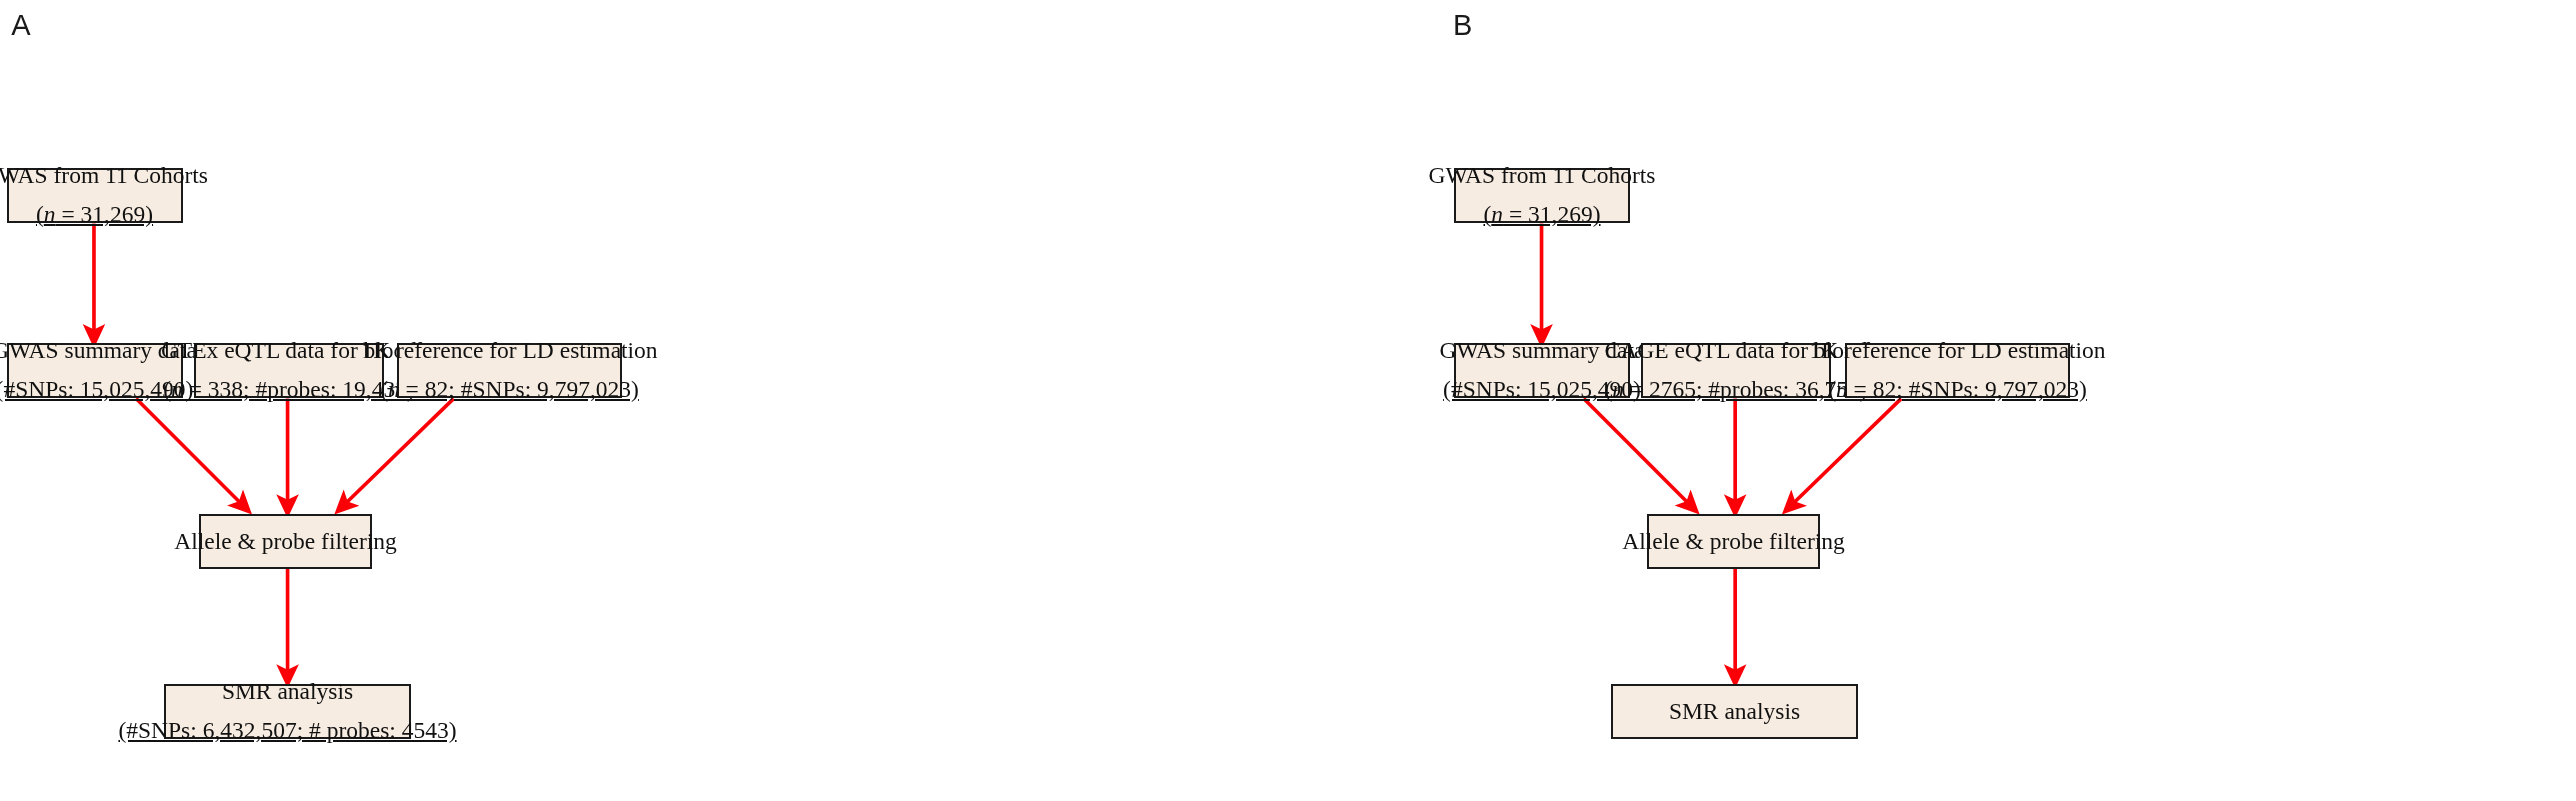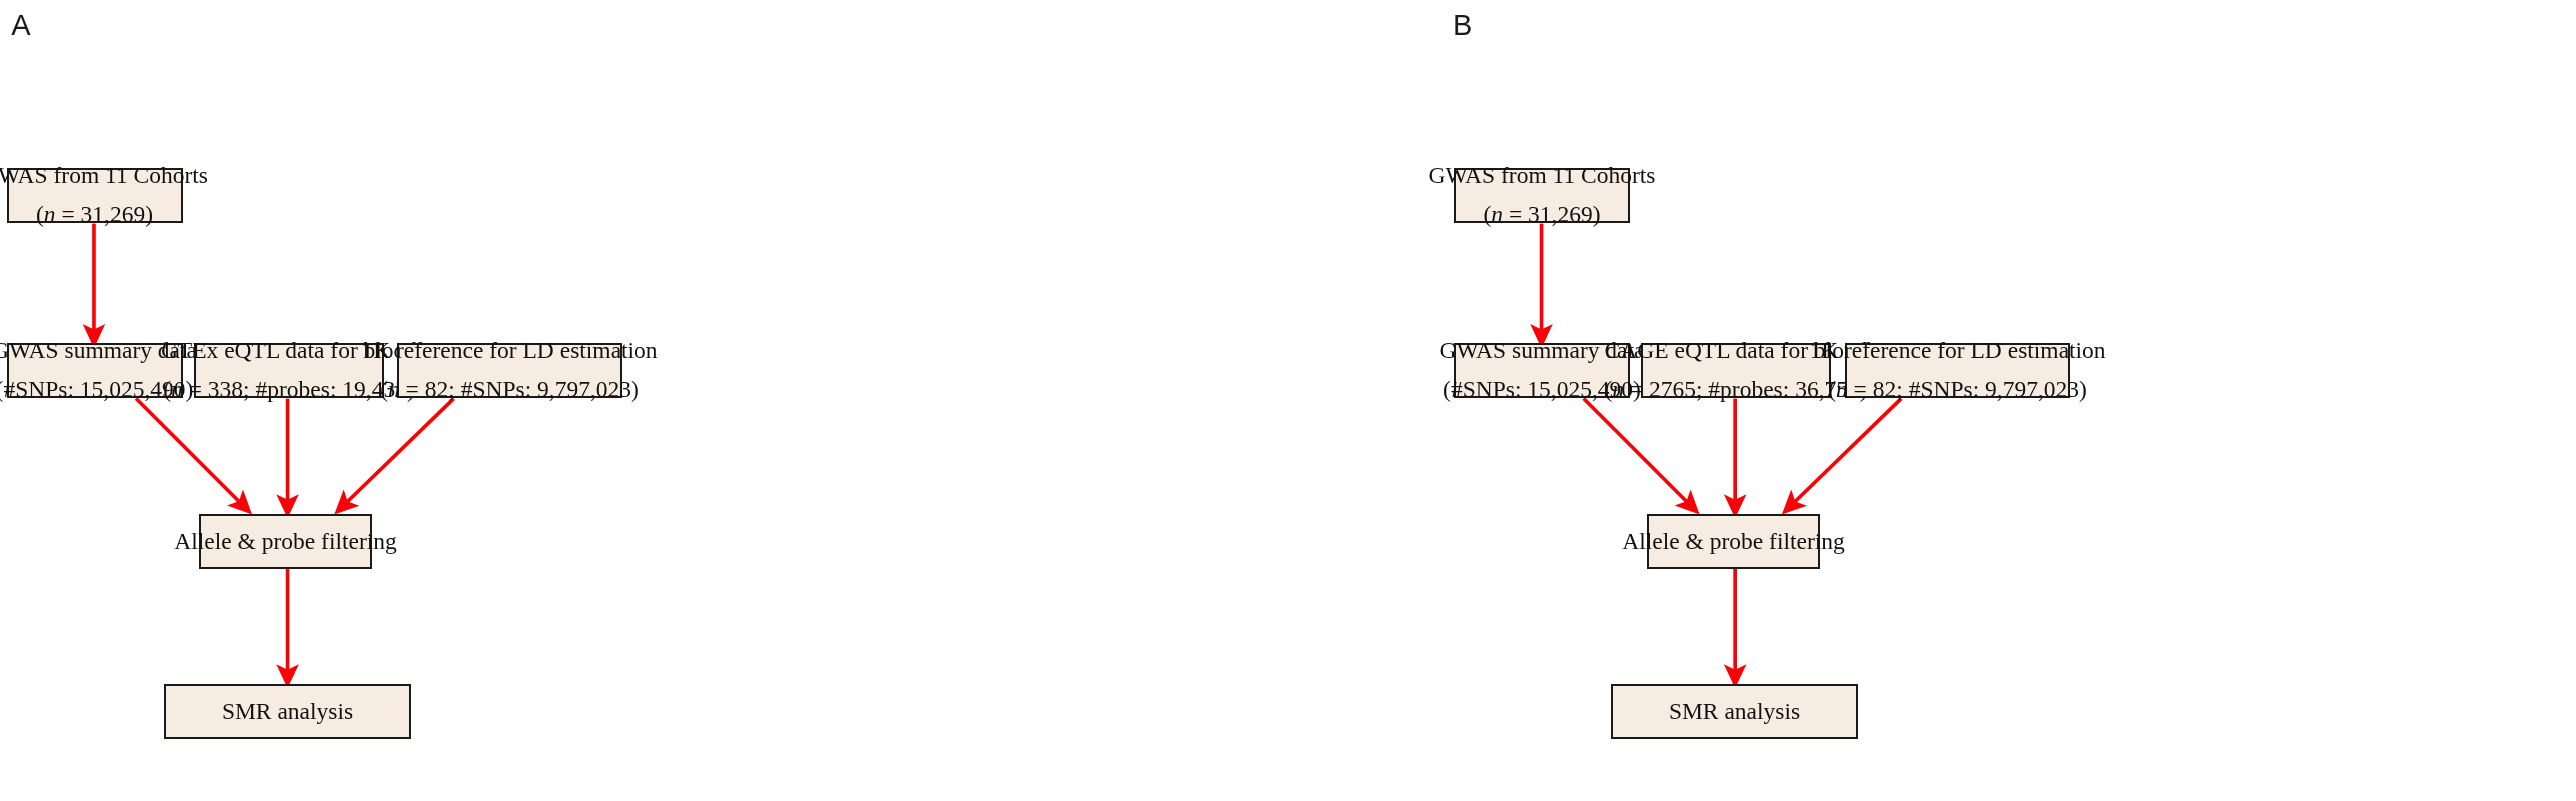--- a/index.html
+++ b/index.html
@@ -31,7 +31,7 @@
     z-index:3;
   }
   .node .ln{display:block;font-size:23.5px;}
-  .node .ln2{display:block;font-size:23.5px;margin-top:11px;}
+  .node .ln2{display:block;font-size:23.5px;margin-top:11px;text-decoration:underline;}
   .it{font-style:italic;}
 
   svg.wires{

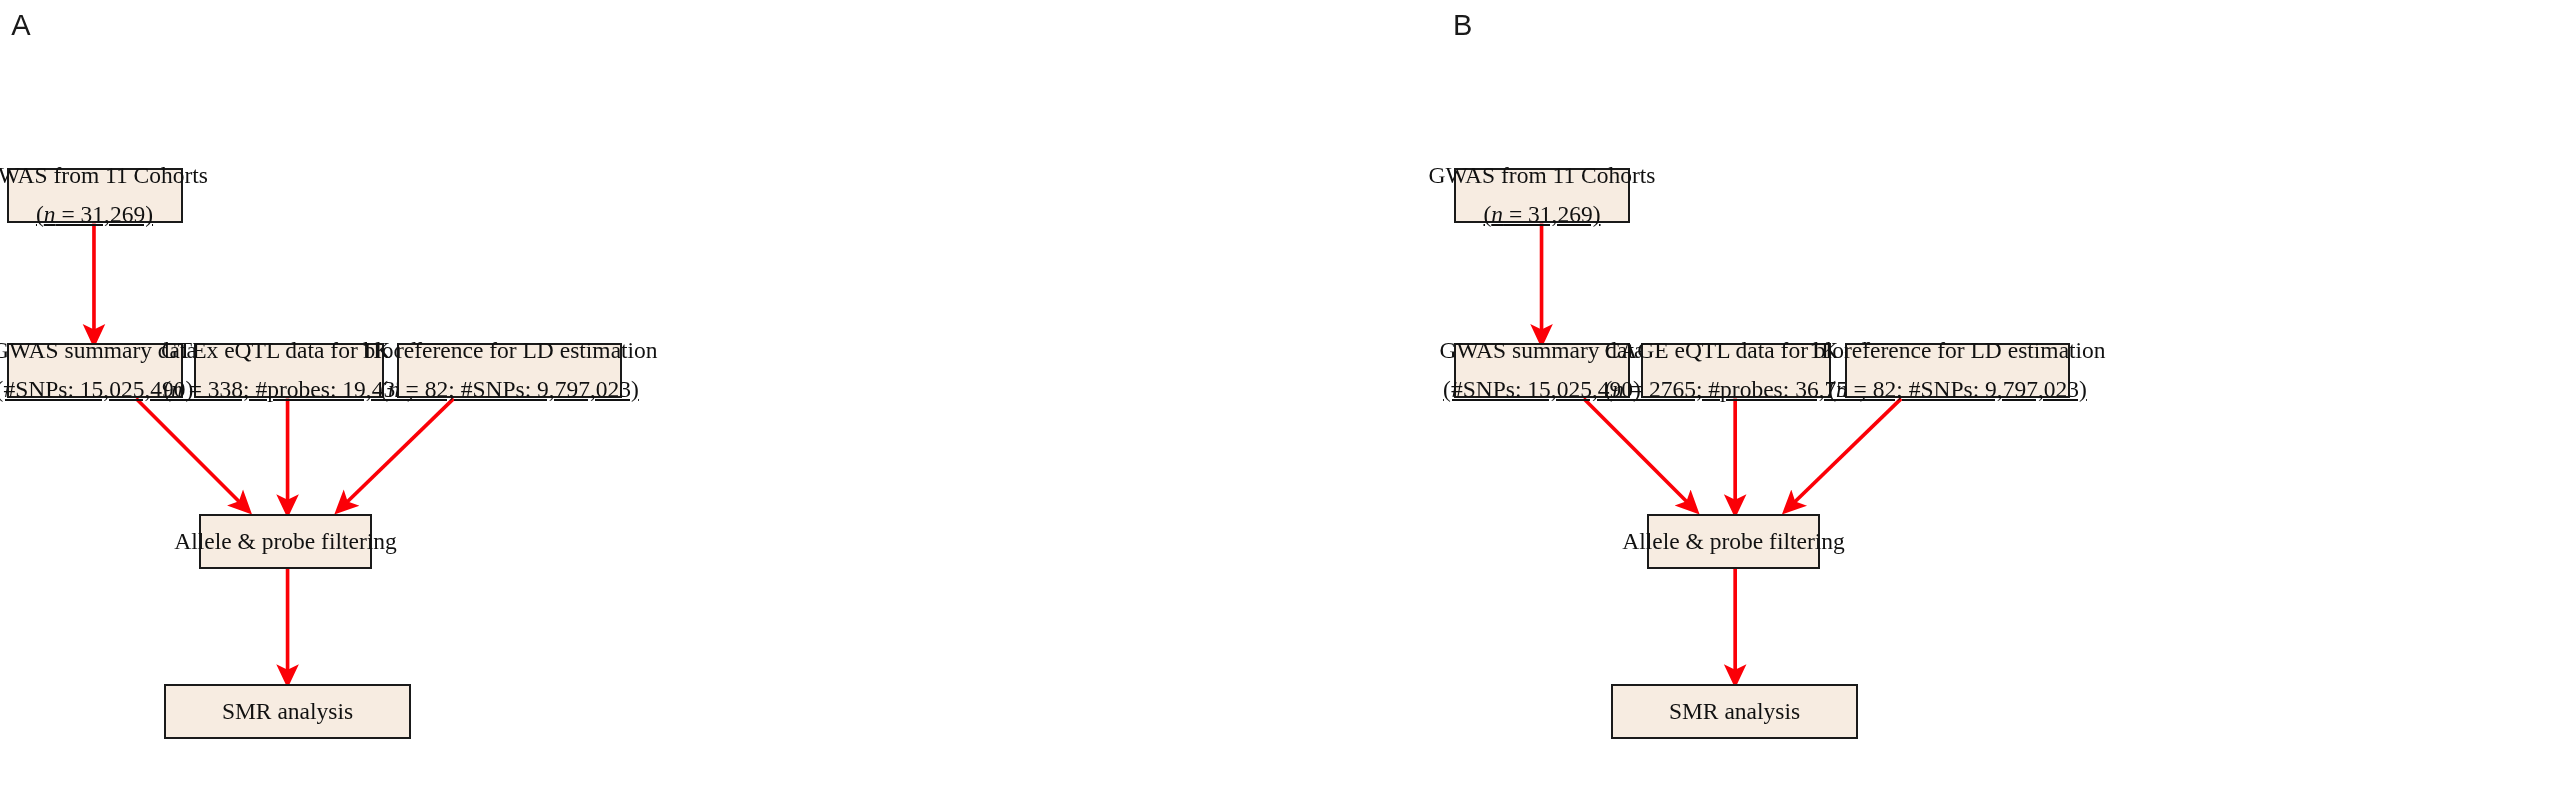--- a/index.html
+++ b/index.html
@@ -115,6 +115,7 @@
 
   <div class="node" style="left:164px;top:684px;width:247px;height:55px;">
     <span class="ln">SMR analysis</span>
+    <span class="ln2"><span>(#SNPs: 6,432,507; # probes: 4543)</span><span class="it"></span><span></span></span>
   </div>
 
   <div class="panel-letter" style="left:1453px;top:11.3px;">B</div>

